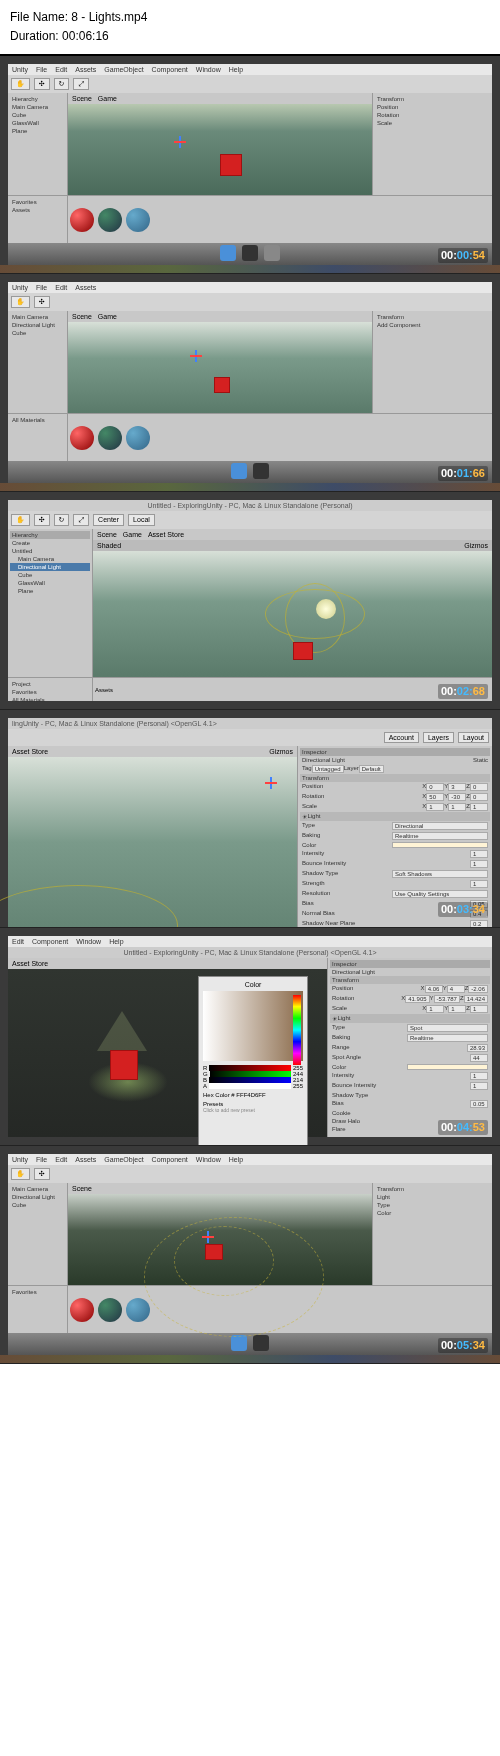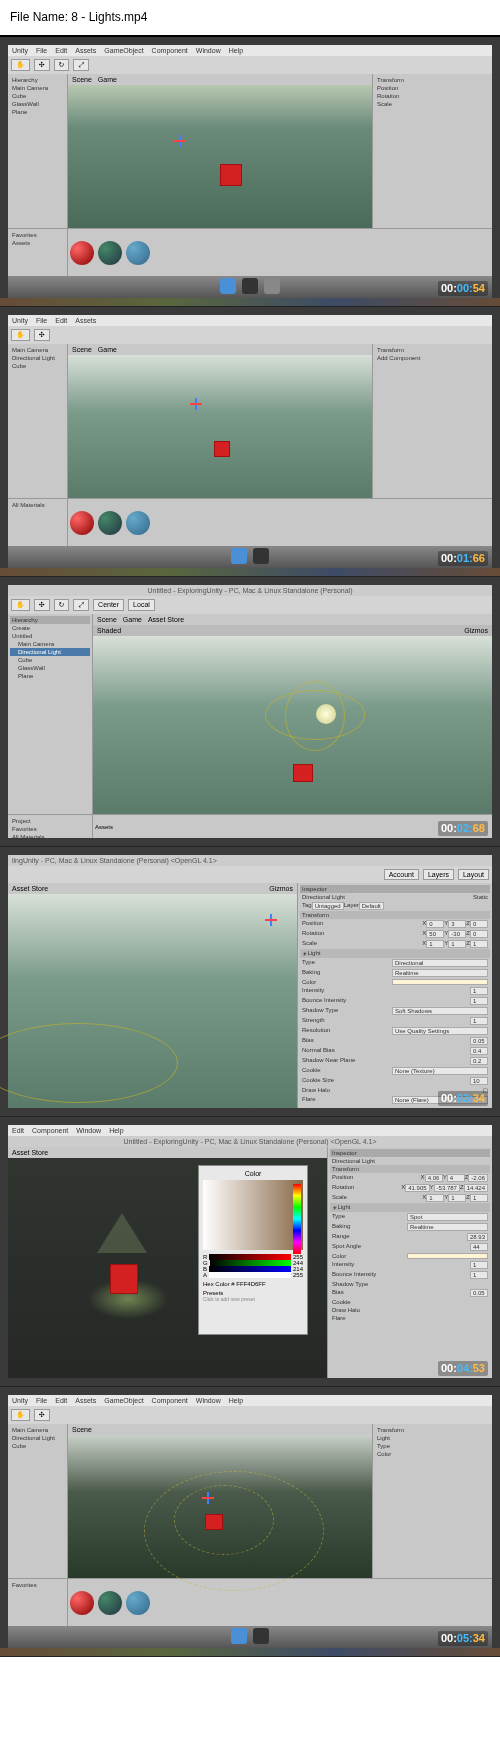--- a/index.html
+++ b/index.html
@@ -52,6 +52,7 @@
 
 <div class="header">
   <div><span>File Name:</span> <span>8 - Lights.mp4</span></div>
+  <div><span>Duration:</span> <span>00:06:16</span></div>
 </div>
 
 <div class="frames">

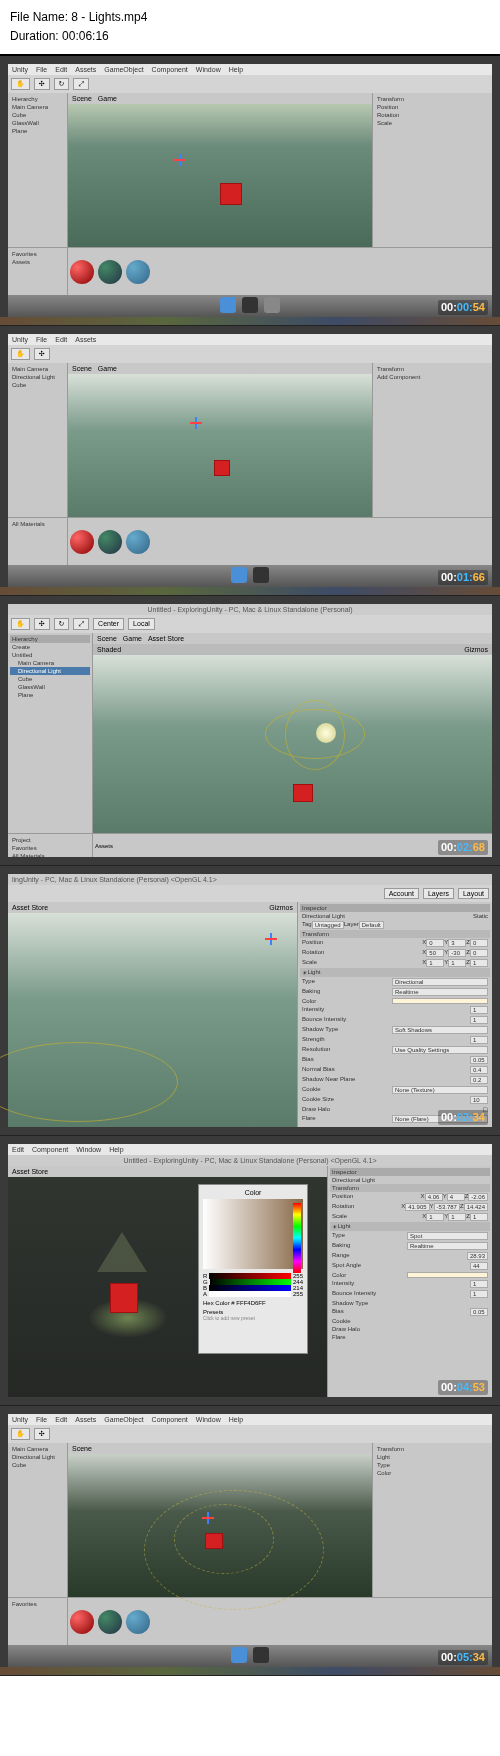--- a/index.html
+++ b/index.html
@@ -7,7 +7,7 @@
 .header { padding: 8px 10px; font-size: 12px; line-height: 1.6; position: relative; }
 .watermark { position: absolute; top: 10px; right: 10px; font-size: 28px; font-weight: bold; color: #d8d8d8; letter-spacing: 1px; }
 .frames { border-top: 2px solid #000; }
-.frame { position: relative; height: 270px; background: #3a3a3a; border-bottom: 1px solid #222; overflow: hidden; }
+.frame { position: relative; height: 218px; background: #3a3a3a; border-bottom: 1px solid #222; overflow: hidden; }
 .frame-content { position: absolute; inset: 8px; background: #c0c0c0; display: flex; flex-direction: column; }
 .unity-menubar { background: #e8e8e8; font-size: 7px; padding: 2px 4px; display: flex; gap: 8px; color: #333; }
 .unity-titlebar { background: #ccc; font-size: 7px; padding: 2px 4px; text-align: center; color: #555; }

